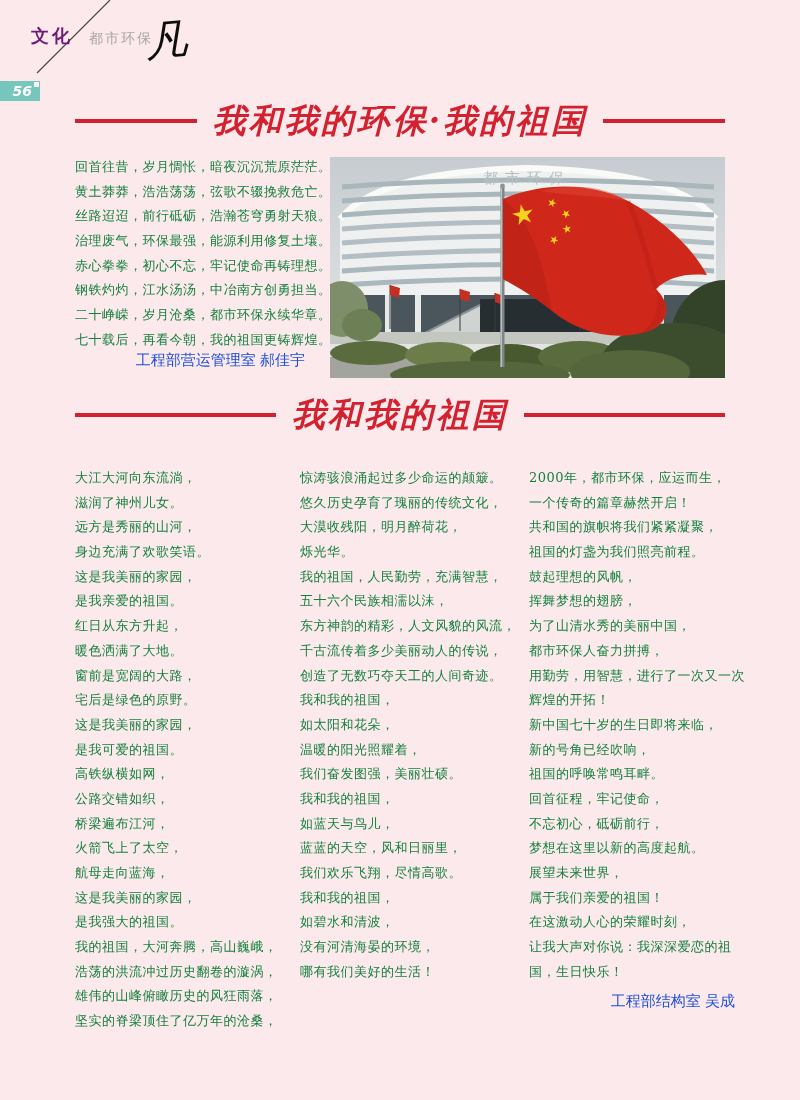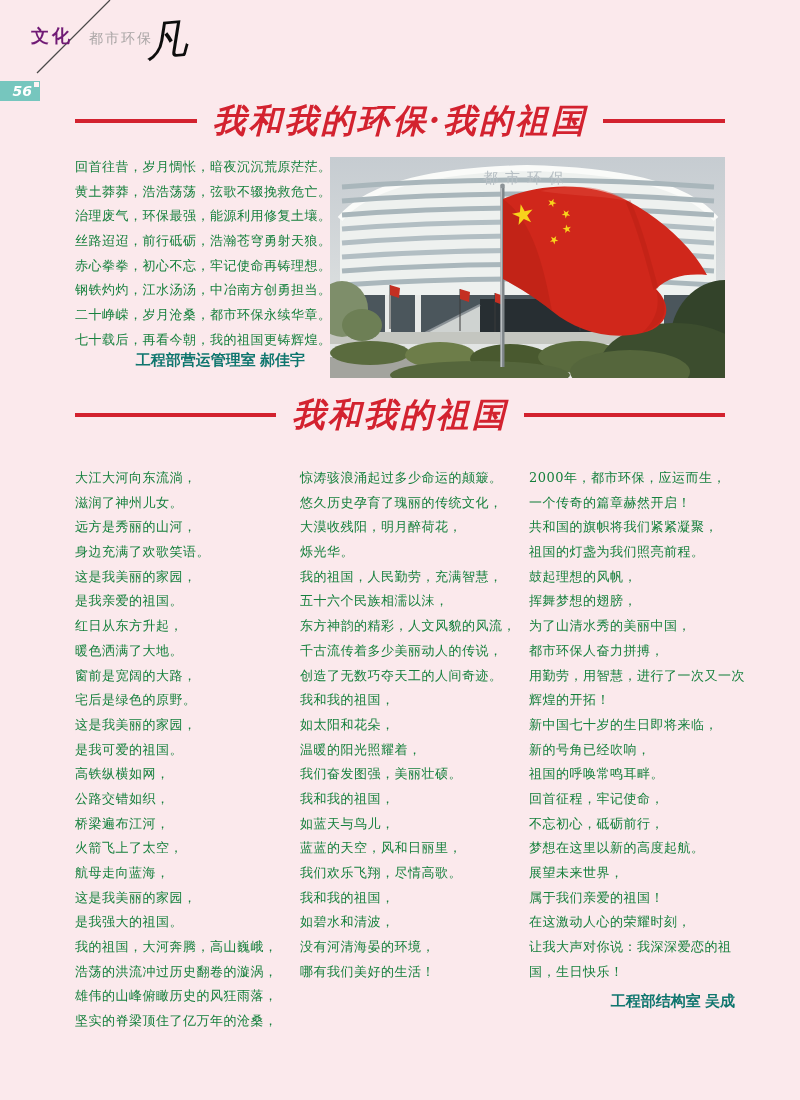--- a/index.html
+++ b/index.html
@@ -67,8 +67,8 @@
   <div class="poem" id="poem1">
       <div class="line">回首往昔，岁月惆怅，暗夜沉沉荒原茫茫。</div>
       <div class="line">黄土莽莽，浩浩荡荡，弦歌不辍挽救危亡。</div>
+      <div class="line">丝路迢迢，前行砥砺，浩瀚苍穹勇射天狼。</div>
       <div class="line">治理废气，环保最强，能源利用修复土壤。</div>
-      <div class="line">丝路迢迢，前行砥砺，浩瀚苍穹勇射天狼。</div>
       <div class="line">赤心拳拳，初心不忘，牢记使命再铸理想。</div>
       <div class="line">钢铁灼灼，江水汤汤，中冶南方创勇担当。</div>
       <div class="line">二十峥嵘，岁月沧桑，都市环保永续华章。</div>

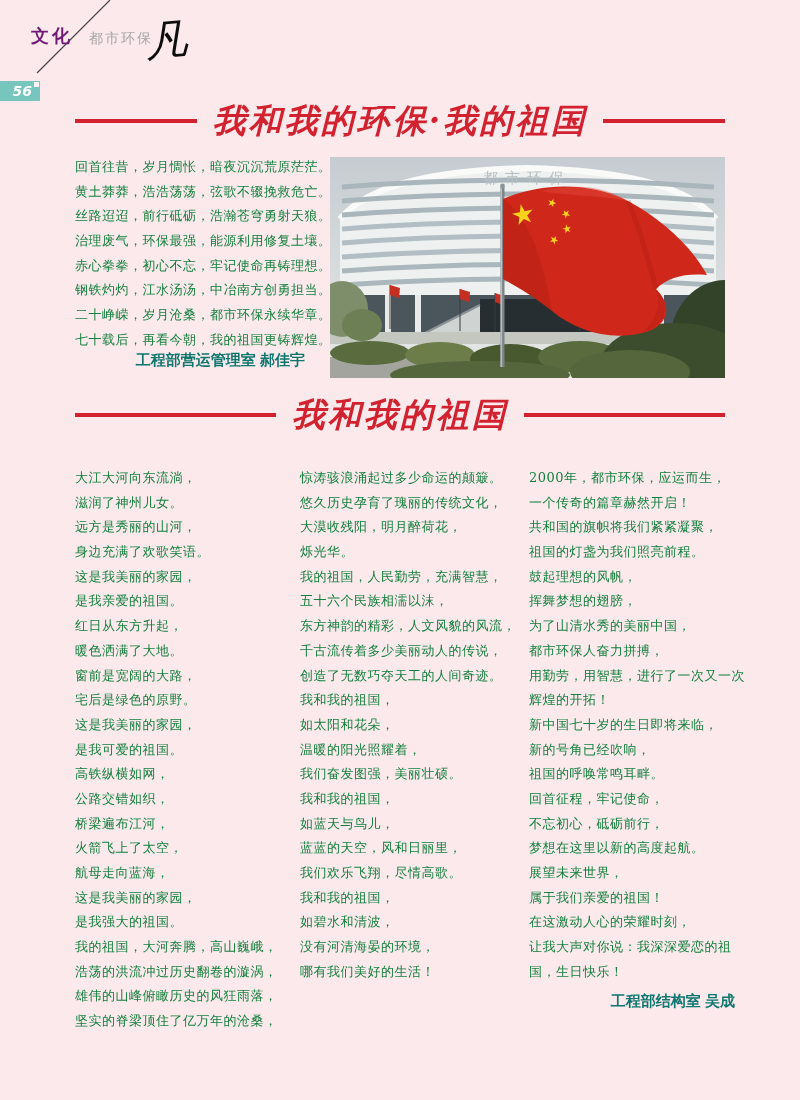--- a/index.html
+++ b/index.html
@@ -31,7 +31,7 @@
   .poem{color:#15803d;}
   .poem .line{height:24.7px;line-height:24.7px;font-size:13px;letter-spacing:.5px;white-space:nowrap;}
   #poem1{position:absolute;left:75px;top:155px;width:260px;}
-  .attribution{font-family:"Liberation Sans",sans-serif;font-weight:bold;color:#0f766e;font-size:15px;}
+  .attribution{font-family:"Liberation Sans",sans-serif;font-weight:normal;color:#1d4ed8;font-size:15px;}
   #poem1-attr{position:absolute;left:75px;top:351px;width:230px;text-align:right;}
   .poem-col{position:absolute;top:466px;}
   #col1{left:75px;width:225px;}

